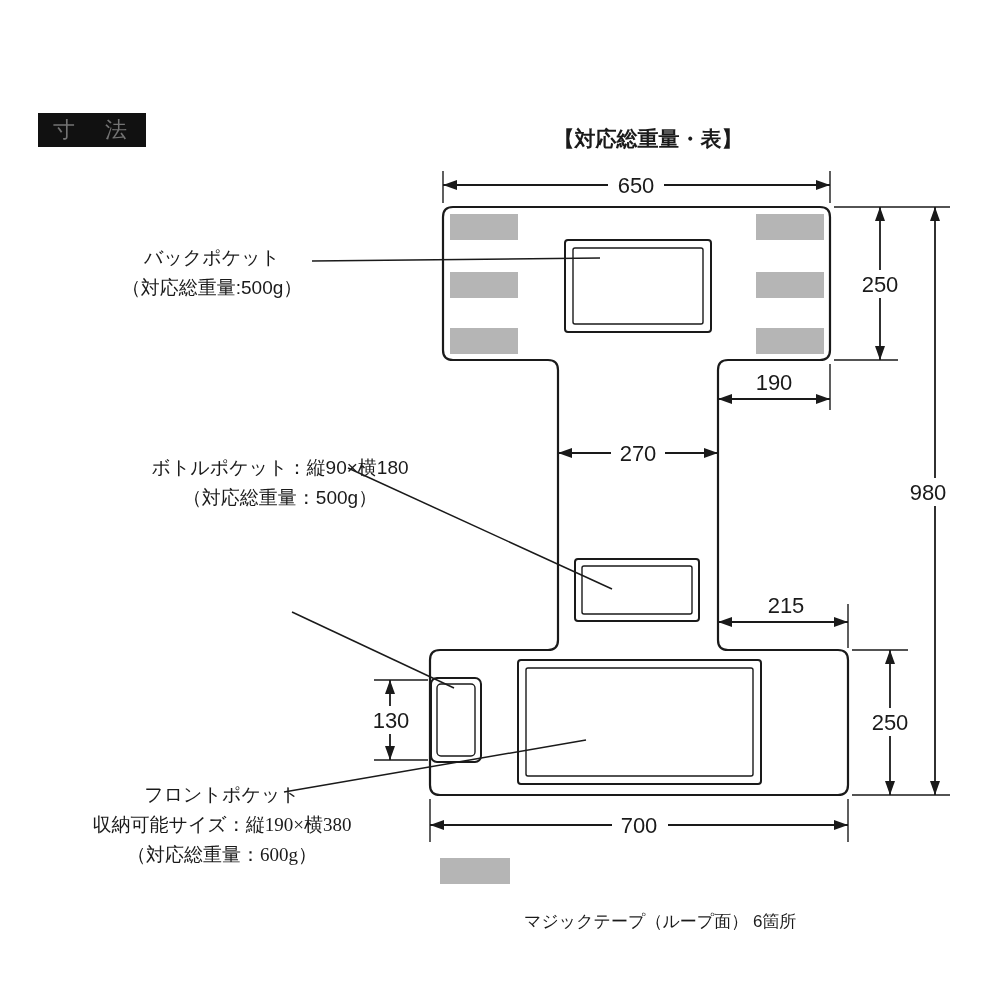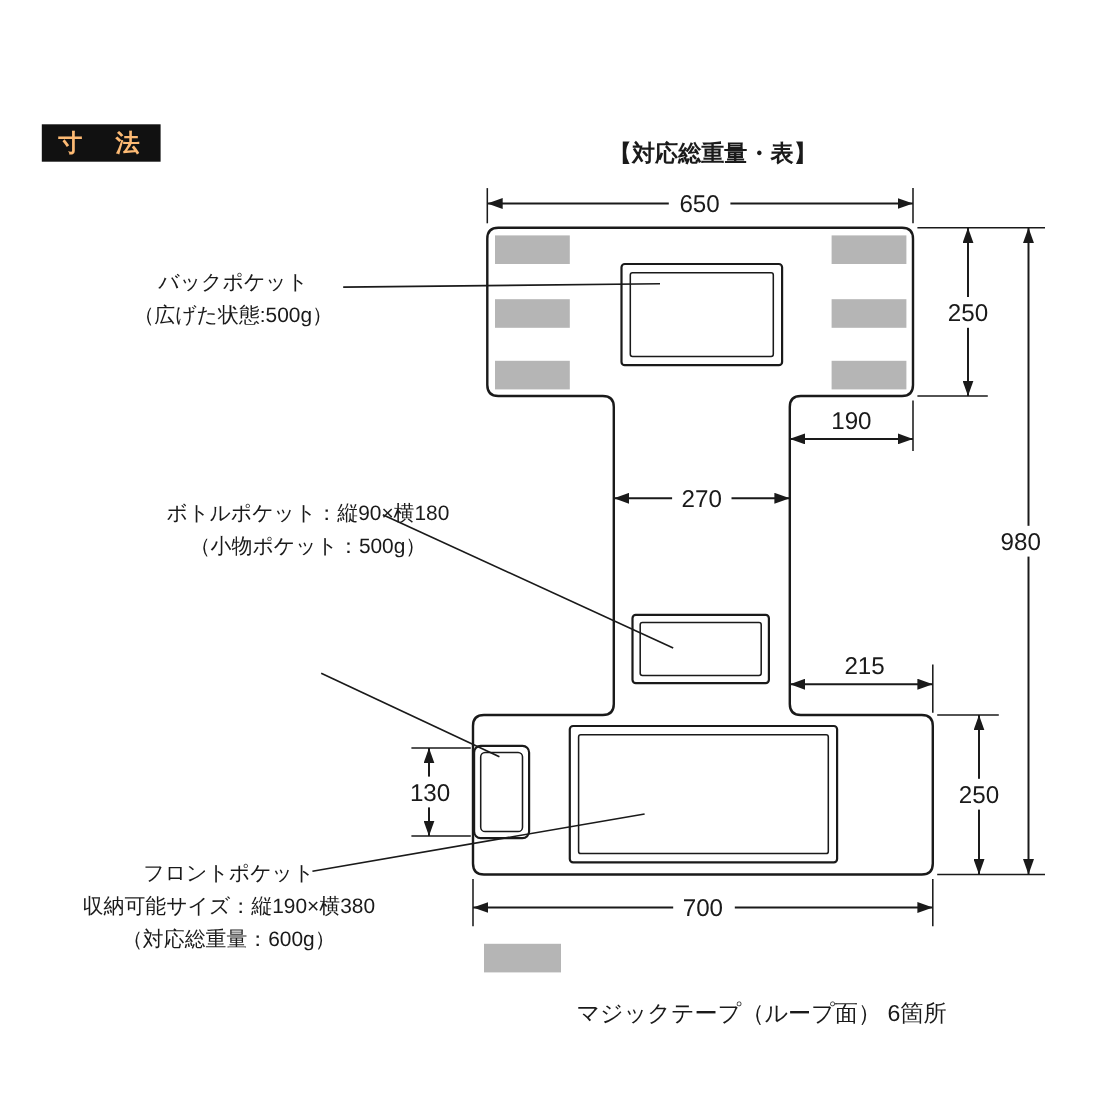--- a/index.html
+++ b/index.html
@@ -6,8 +6,8 @@
   body{font-family:"Liberation Sans","DejaVu Sans",sans-serif;color:#1a1a1a;}
   .page{position:relative;width:1000px;height:1000px;background:#fff;overflow:hidden;}
   svg.diagram{position:absolute;left:0;top:0;}
-  .hdr-box{position:absolute;left:38px;top:113px;width:108px;height:34px;background:#111;color:#fdba74;
-           display:flex;align-items:center;justify-content:center;font-size:22px;font-weight:bold;letter-spacing:4px;}
+  .hdr-box{position:absolute;left:38px;top:113px;width:108px;height:34px;background:#111;color:#737373;
+           display:flex;align-items:center;justify-content:center;font-size:22px;font-weight:normal;letter-spacing:4px;}
   .unit-note{position:absolute;left:38px;top:160px;font-size:19px;}
   .diagram-title{position:absolute;left:508px;top:125px;width:280px;text-align:center;font-size:21px;font-weight:bold;}
   .label-block{position:absolute;width:320px;text-align:center;font-size:19px;line-height:30px;}

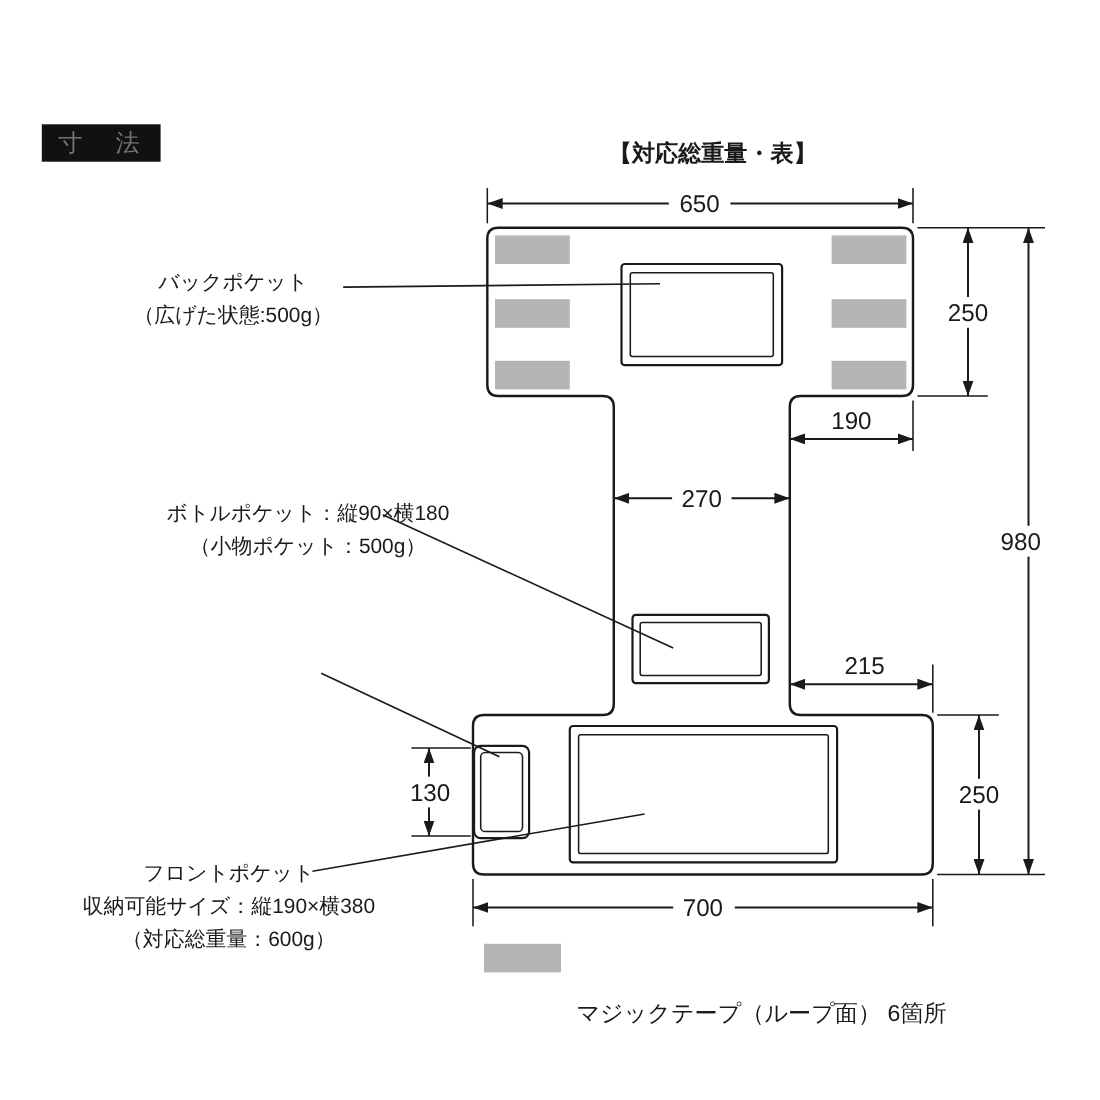--- a/index.html
+++ b/index.html
@@ -35,7 +35,7 @@
 
   <div class="label-block" style="left:52px;top:243px;">
     <div>バックポケット</div>
-    <div>（広げた状態:500g）</div>
+    <div>（対応総重量:500g）</div>
   </div>
 
   <div class="label-block" style="left:120px;top:453px;">

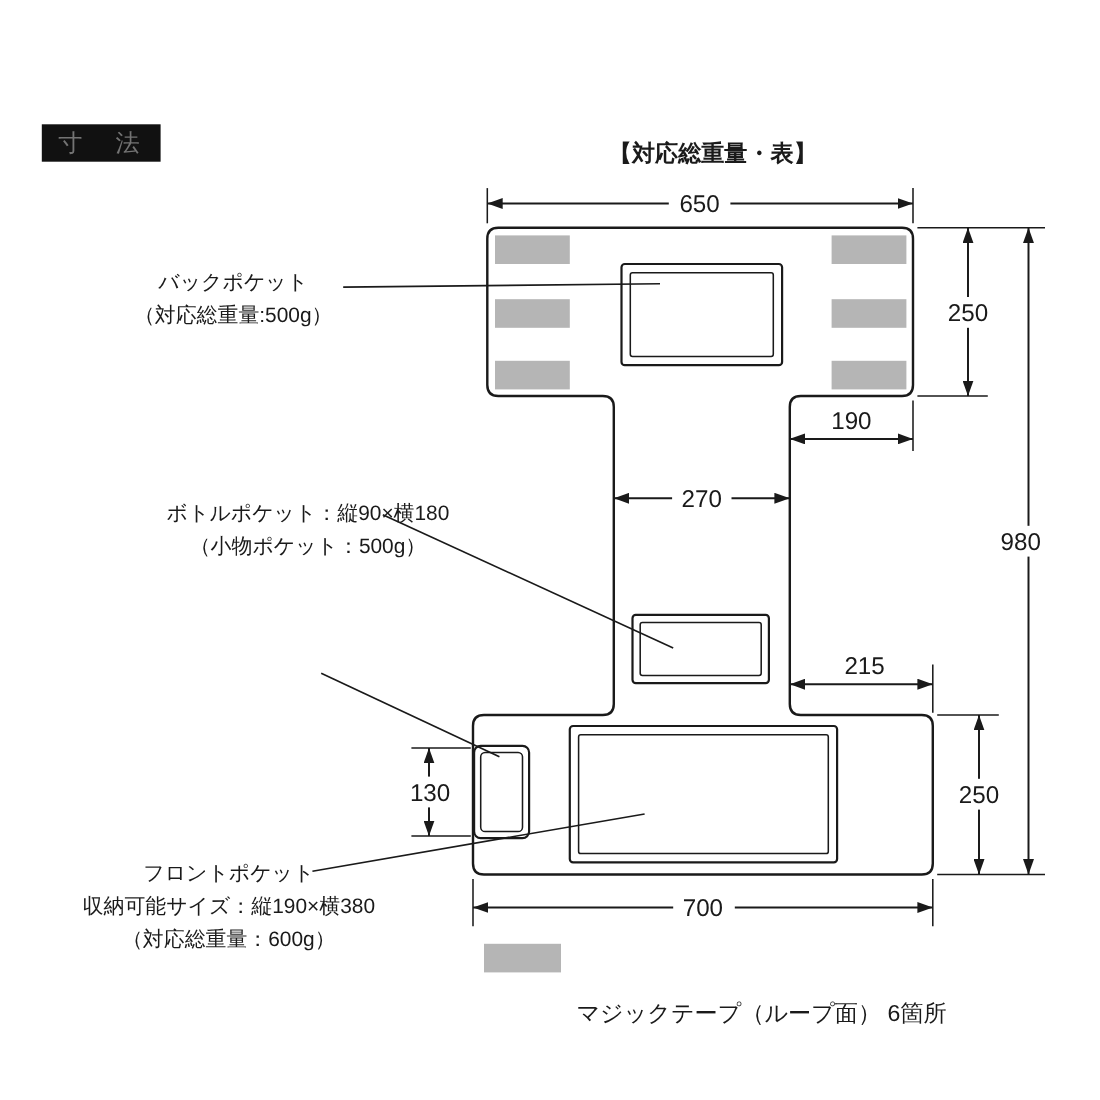--- a/index.html
+++ b/index.html
@@ -40,7 +40,7 @@
 
   <div class="label-block" style="left:120px;top:453px;">
     <div>ボトルポケット：縦90×横180</div>
-    <div>（小物ポケット：500g）</div>
+    <div>（対応総重量：500g）</div>
   </div>
 
 

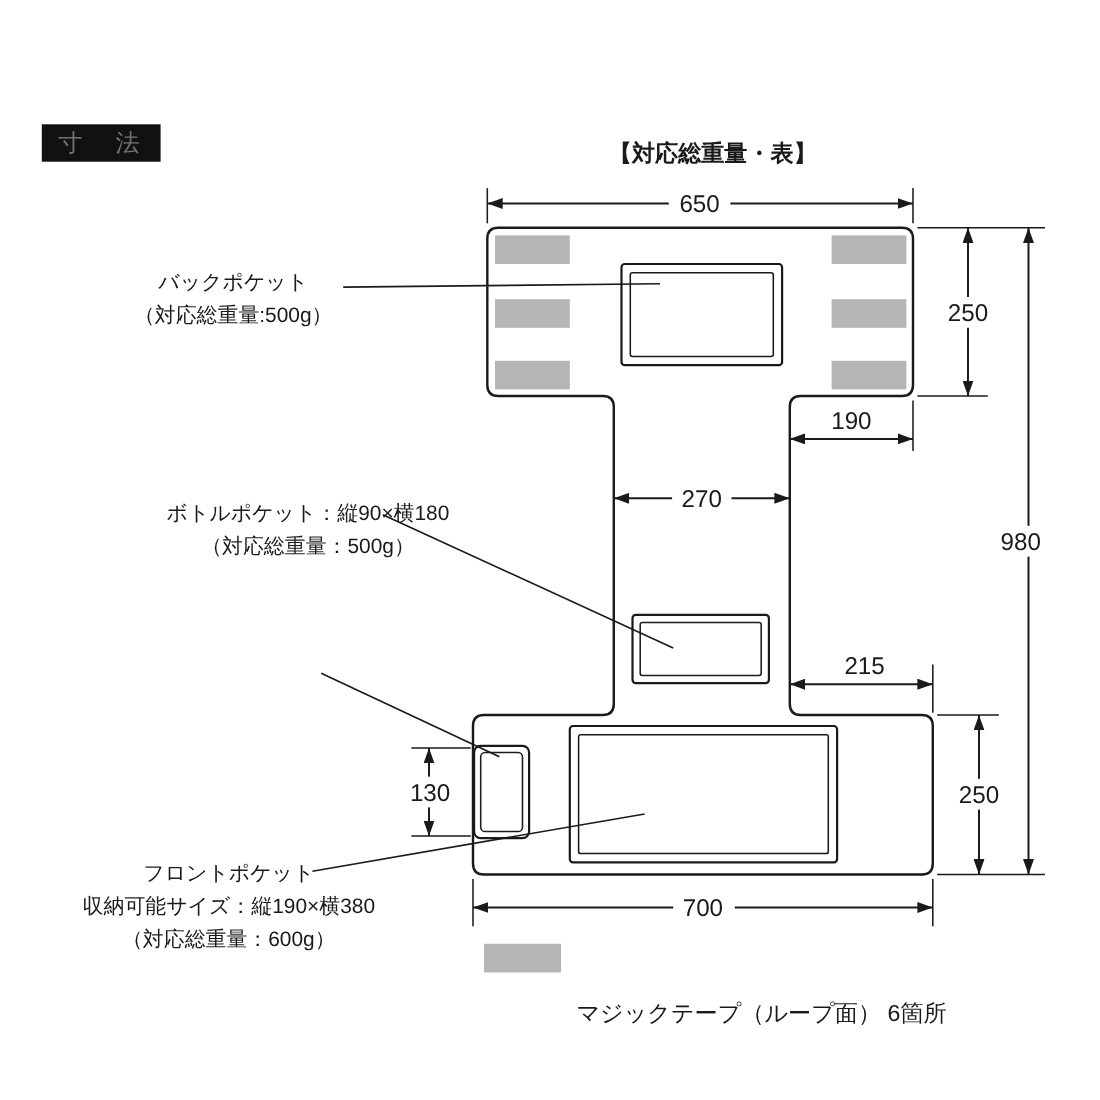--- a/index.html
+++ b/index.html
@@ -44,7 +44,7 @@
   </div>
 
 
-  <div class="label-block" style="left:48px;top:780px;">
+  <div class="label-block" style="left:62px;top:780px;font-family:Liberation Serif, serif;">
     <div>フロントポケット</div>
     <div>収納可能サイズ：縦190×横380</div>
     <div>（対応総重量：600g）</div>

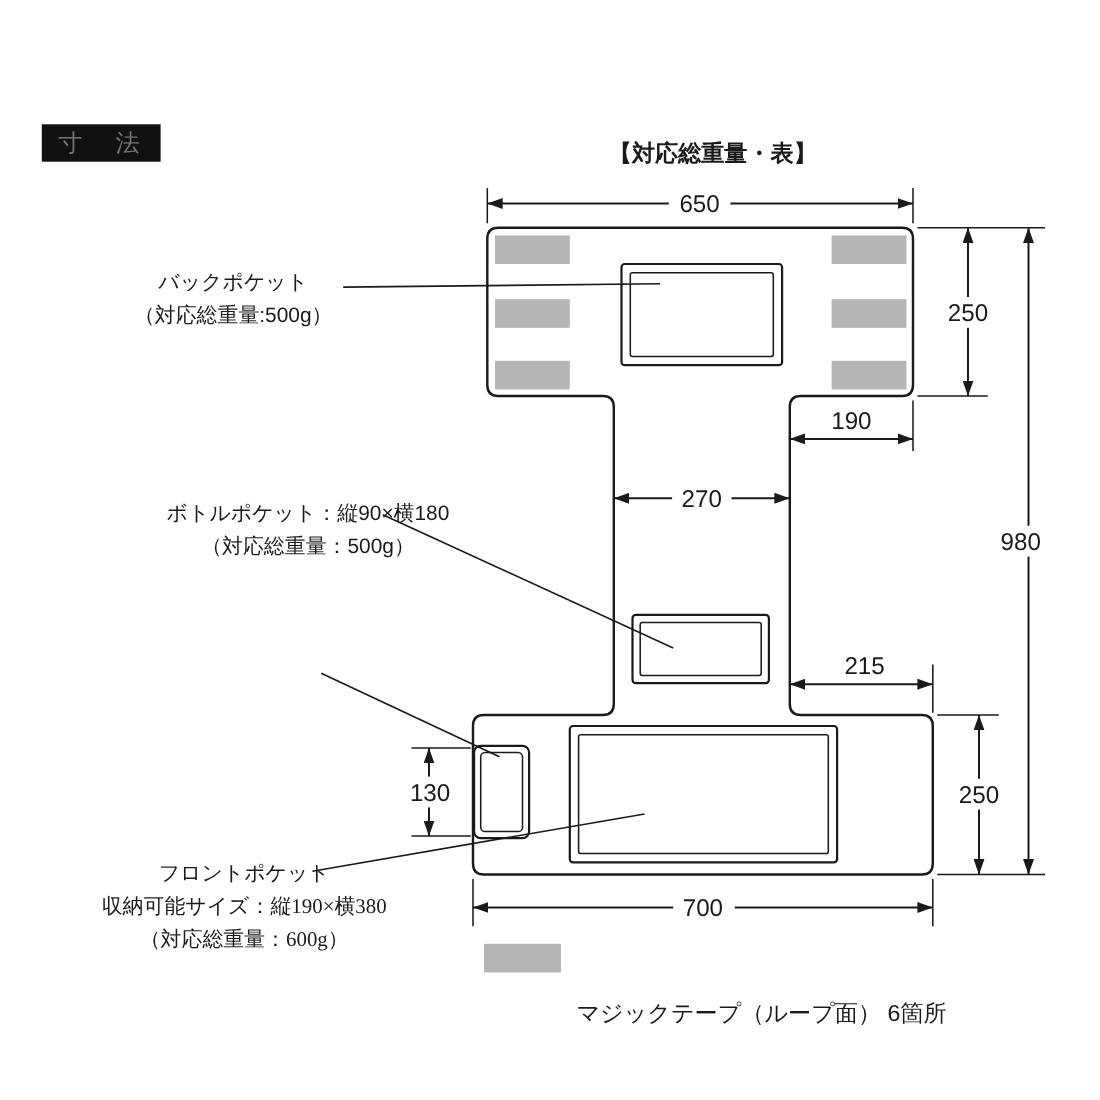--- a/index.html
+++ b/index.html
@@ -11,7 +11,7 @@
   .unit-note{position:absolute;left:38px;top:160px;font-size:19px;}
   .diagram-title{position:absolute;left:508px;top:125px;width:280px;text-align:center;font-size:21px;font-weight:bold;}
   .label-block{position:absolute;width:320px;text-align:center;font-size:19px;line-height:30px;}
-  .legend-text{position:absolute;left:524px;top:909px;font-size:21px;line-height:26px;}
+  .legend-text{position:absolute;left:524px;top:909px;font-size:17px;line-height:26px;}
   text{font-family:"Liberation Sans","DejaVu Sans",sans-serif;fill:#1a1a1a;}
   .dim-text{font-size:22px;}
   .outline{fill:#fff;stroke:#1a1a1a;stroke-width:2.2;}

